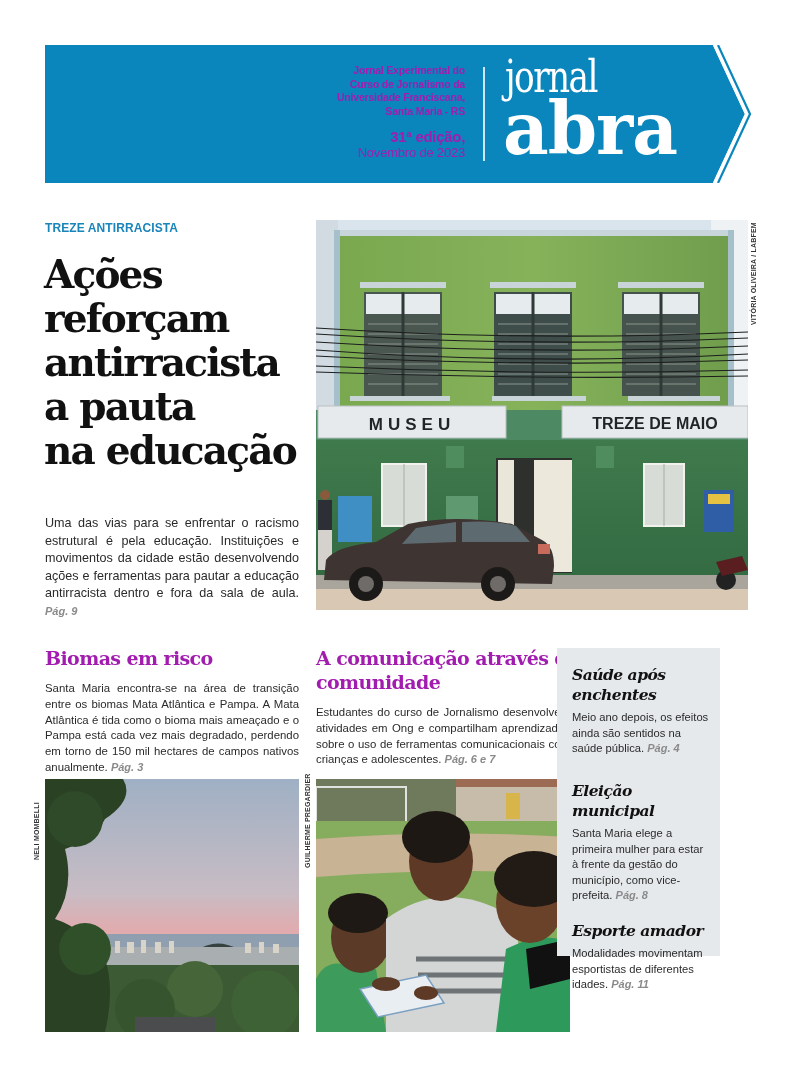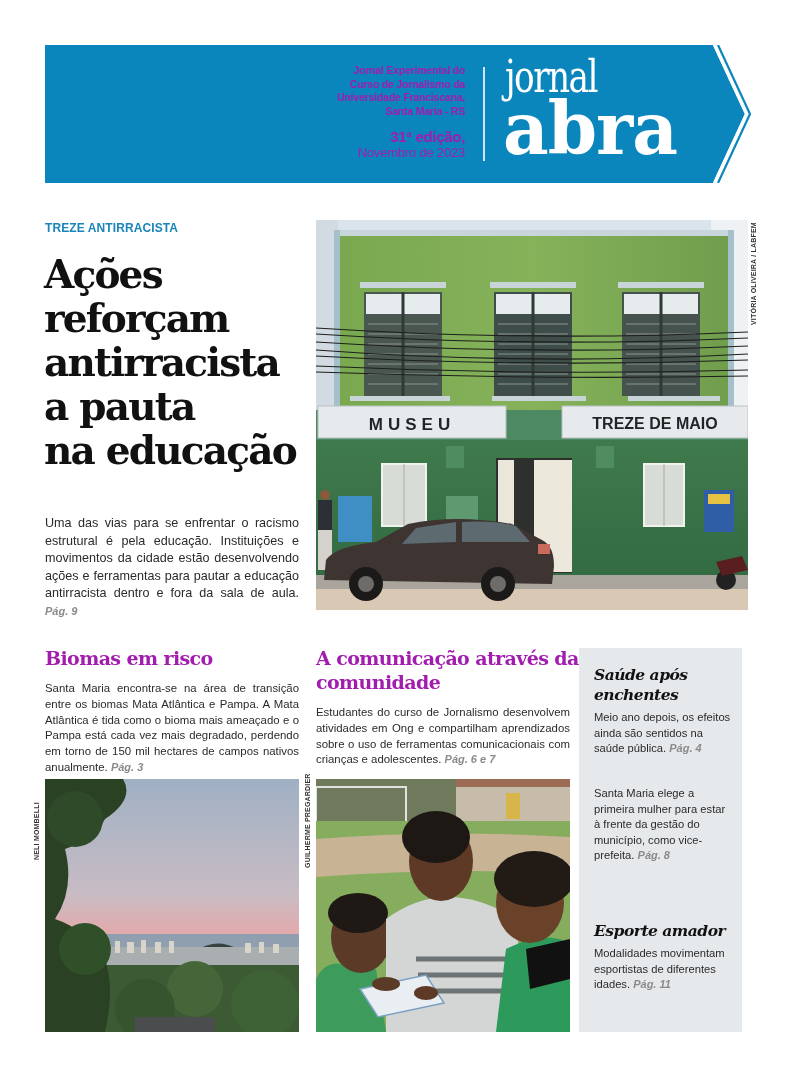--- a/index.html
+++ b/index.html
@@ -42,7 +42,7 @@
   .comun-photo { left: 316px; top: 779px; width: 254px; height: 253px; }
 
   
-  .sidebar { position: absolute; left: 579px; top: 648px; width: 163px; height: 384px; background: #e6e9ec; text-decoration: underline; }
+  .sidebar { position: absolute; left: 557px; top: 648px; width: 163px; height: 308px; background: #e6e9ec; text-decoration: underline; }
   .side-item { position: absolute; left: 15px; width: 138px; }
   .side-title { font-family: "DejaVu Serif", serif; font-style: italic; font-size: 15.5px; line-height: 20px; color: #111; letter-spacing: -0.5px; }
   .side-body { margin-top: 5px; font-size: 11.2px; line-height: 15.6px; color: #2a2a2a; }

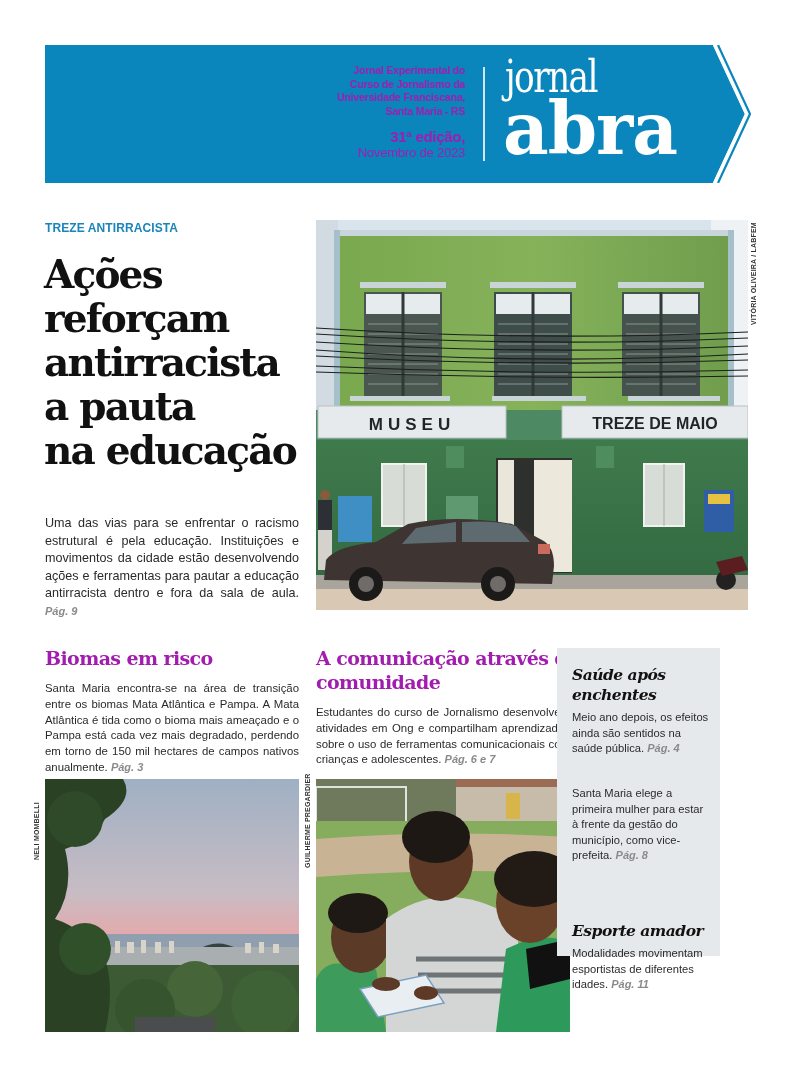--- a/index.html
+++ b/index.html
@@ -295,6 +295,7 @@
     <p class="side-body"><span>Meio ano depois, os efeitos ainda são sentidos na saúde pública.</span> <span class="page-ref">Pág. 4</span></p>
   </div>
   <div class="side-item side-2">
+    <h3 class="side-title">Eleição municipal</h3>
     <p class="side-body"><span>Santa Maria elege a primeira mulher para estar à frente da gestão do município, como vice-prefeita.</span> <span class="page-ref">Pág. 8</span></p>
   </div>
   <div class="side-item side-3">

